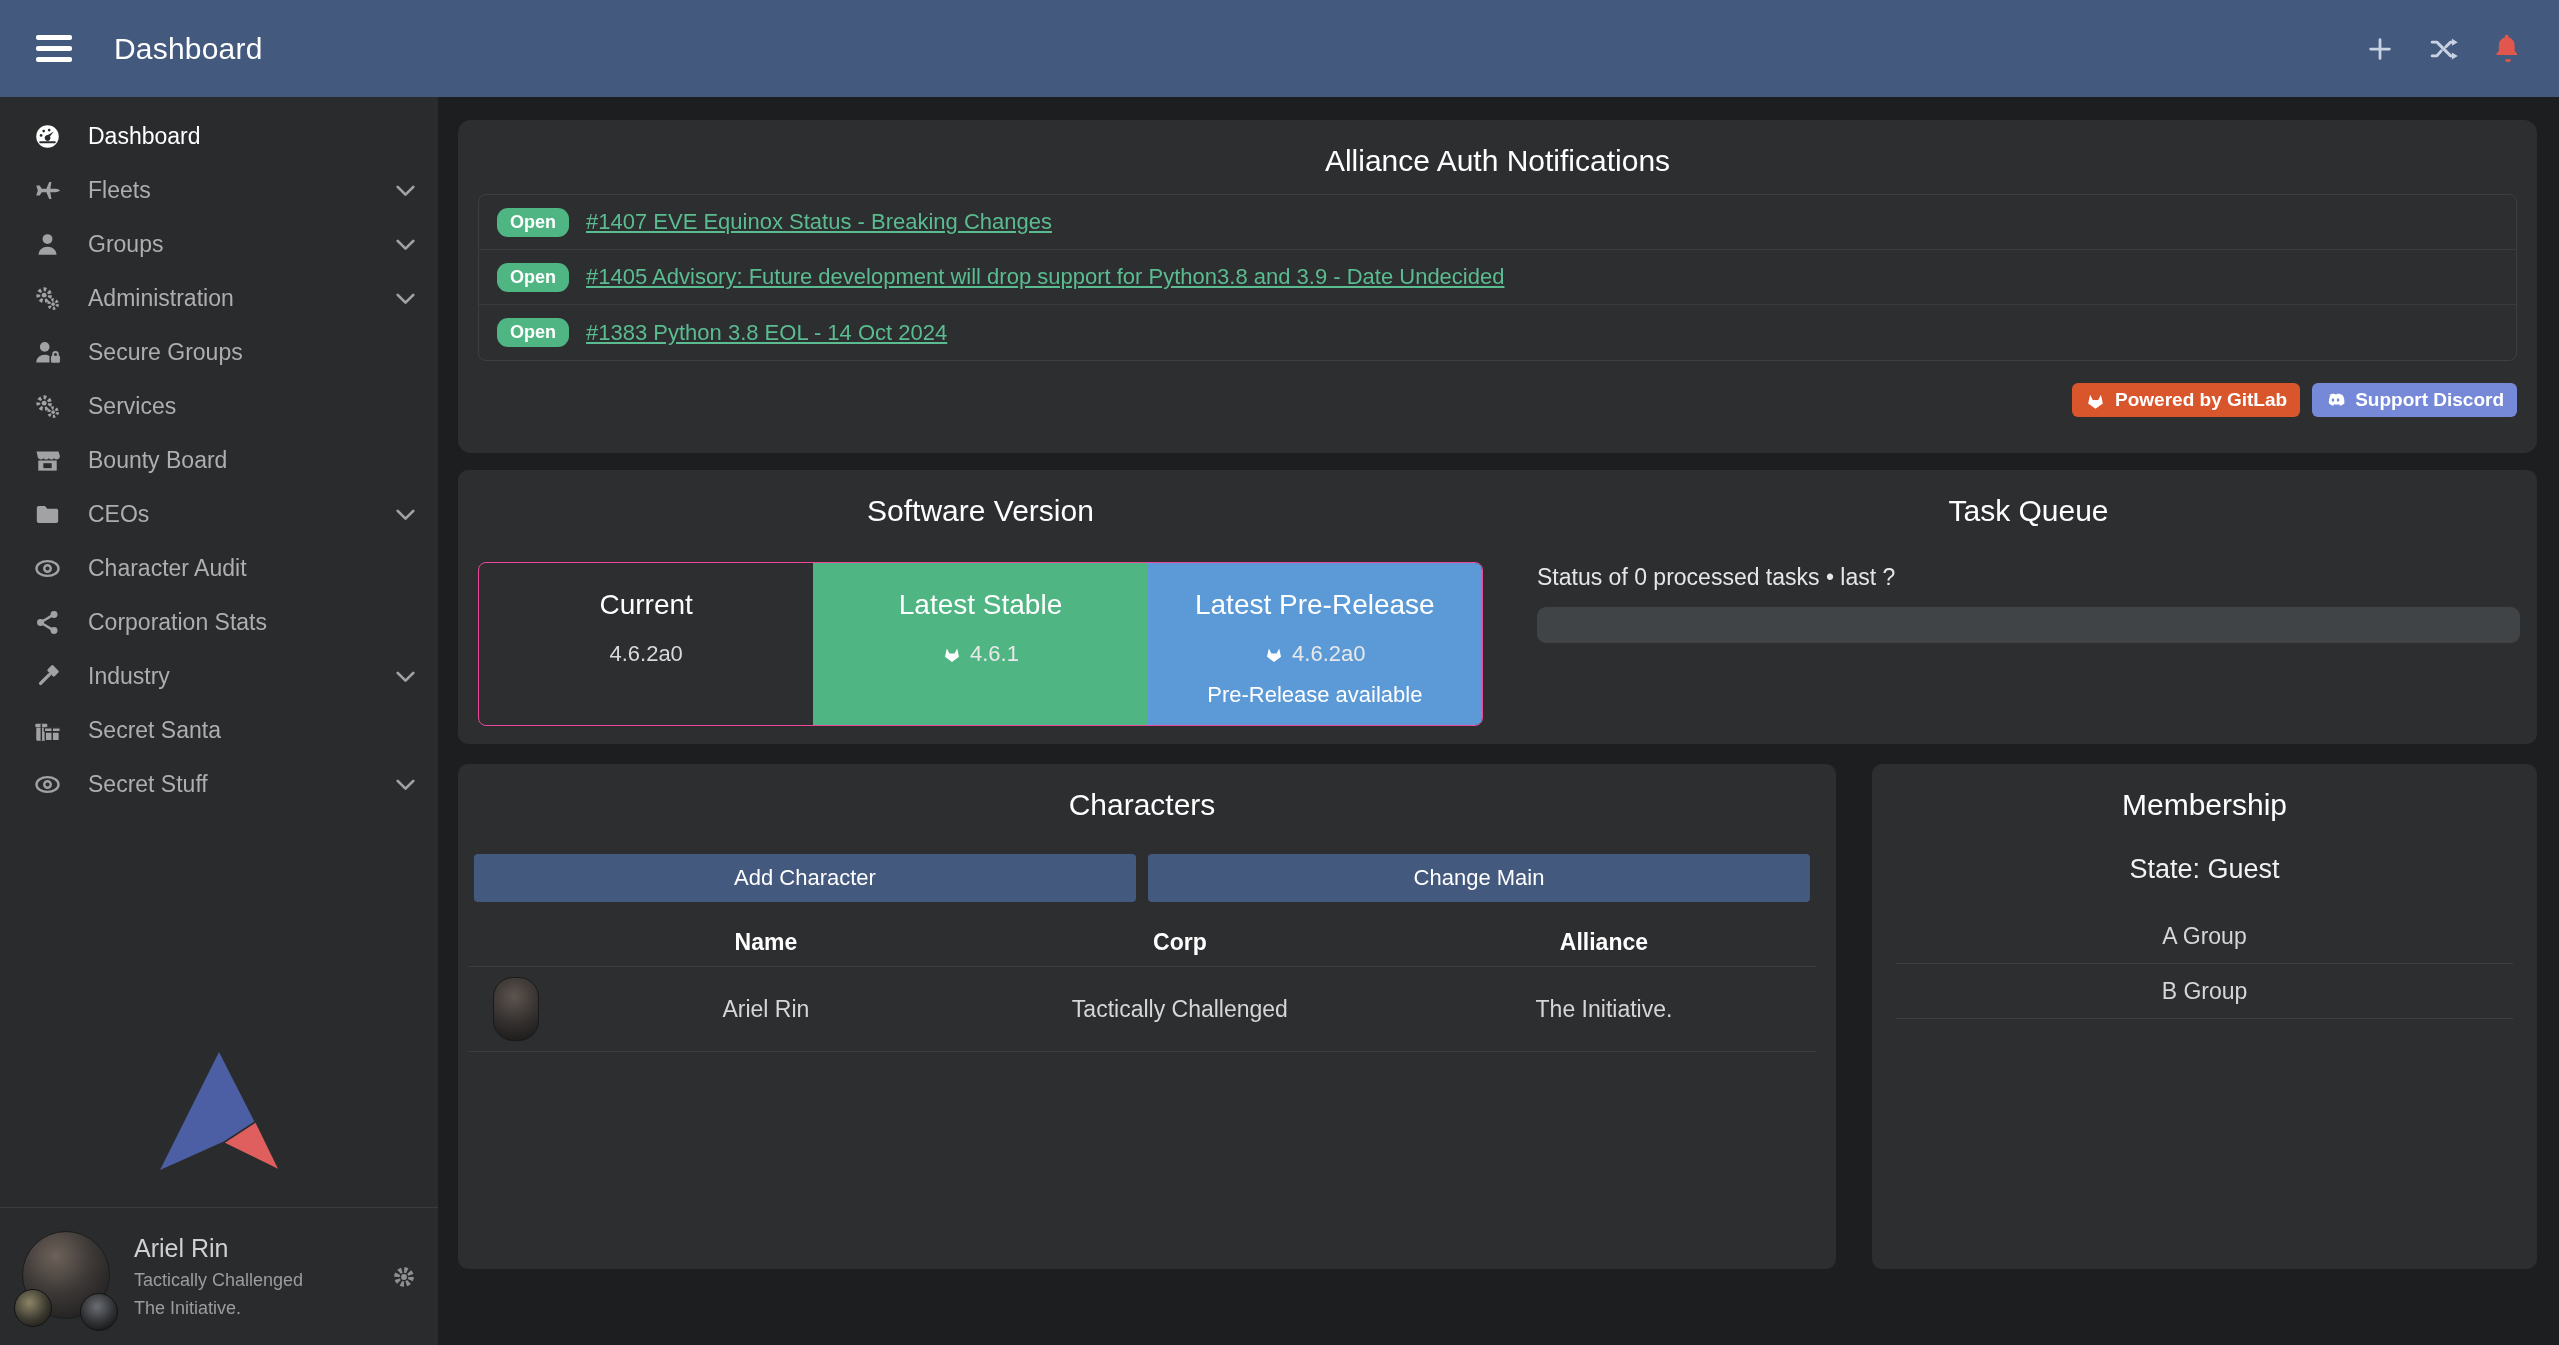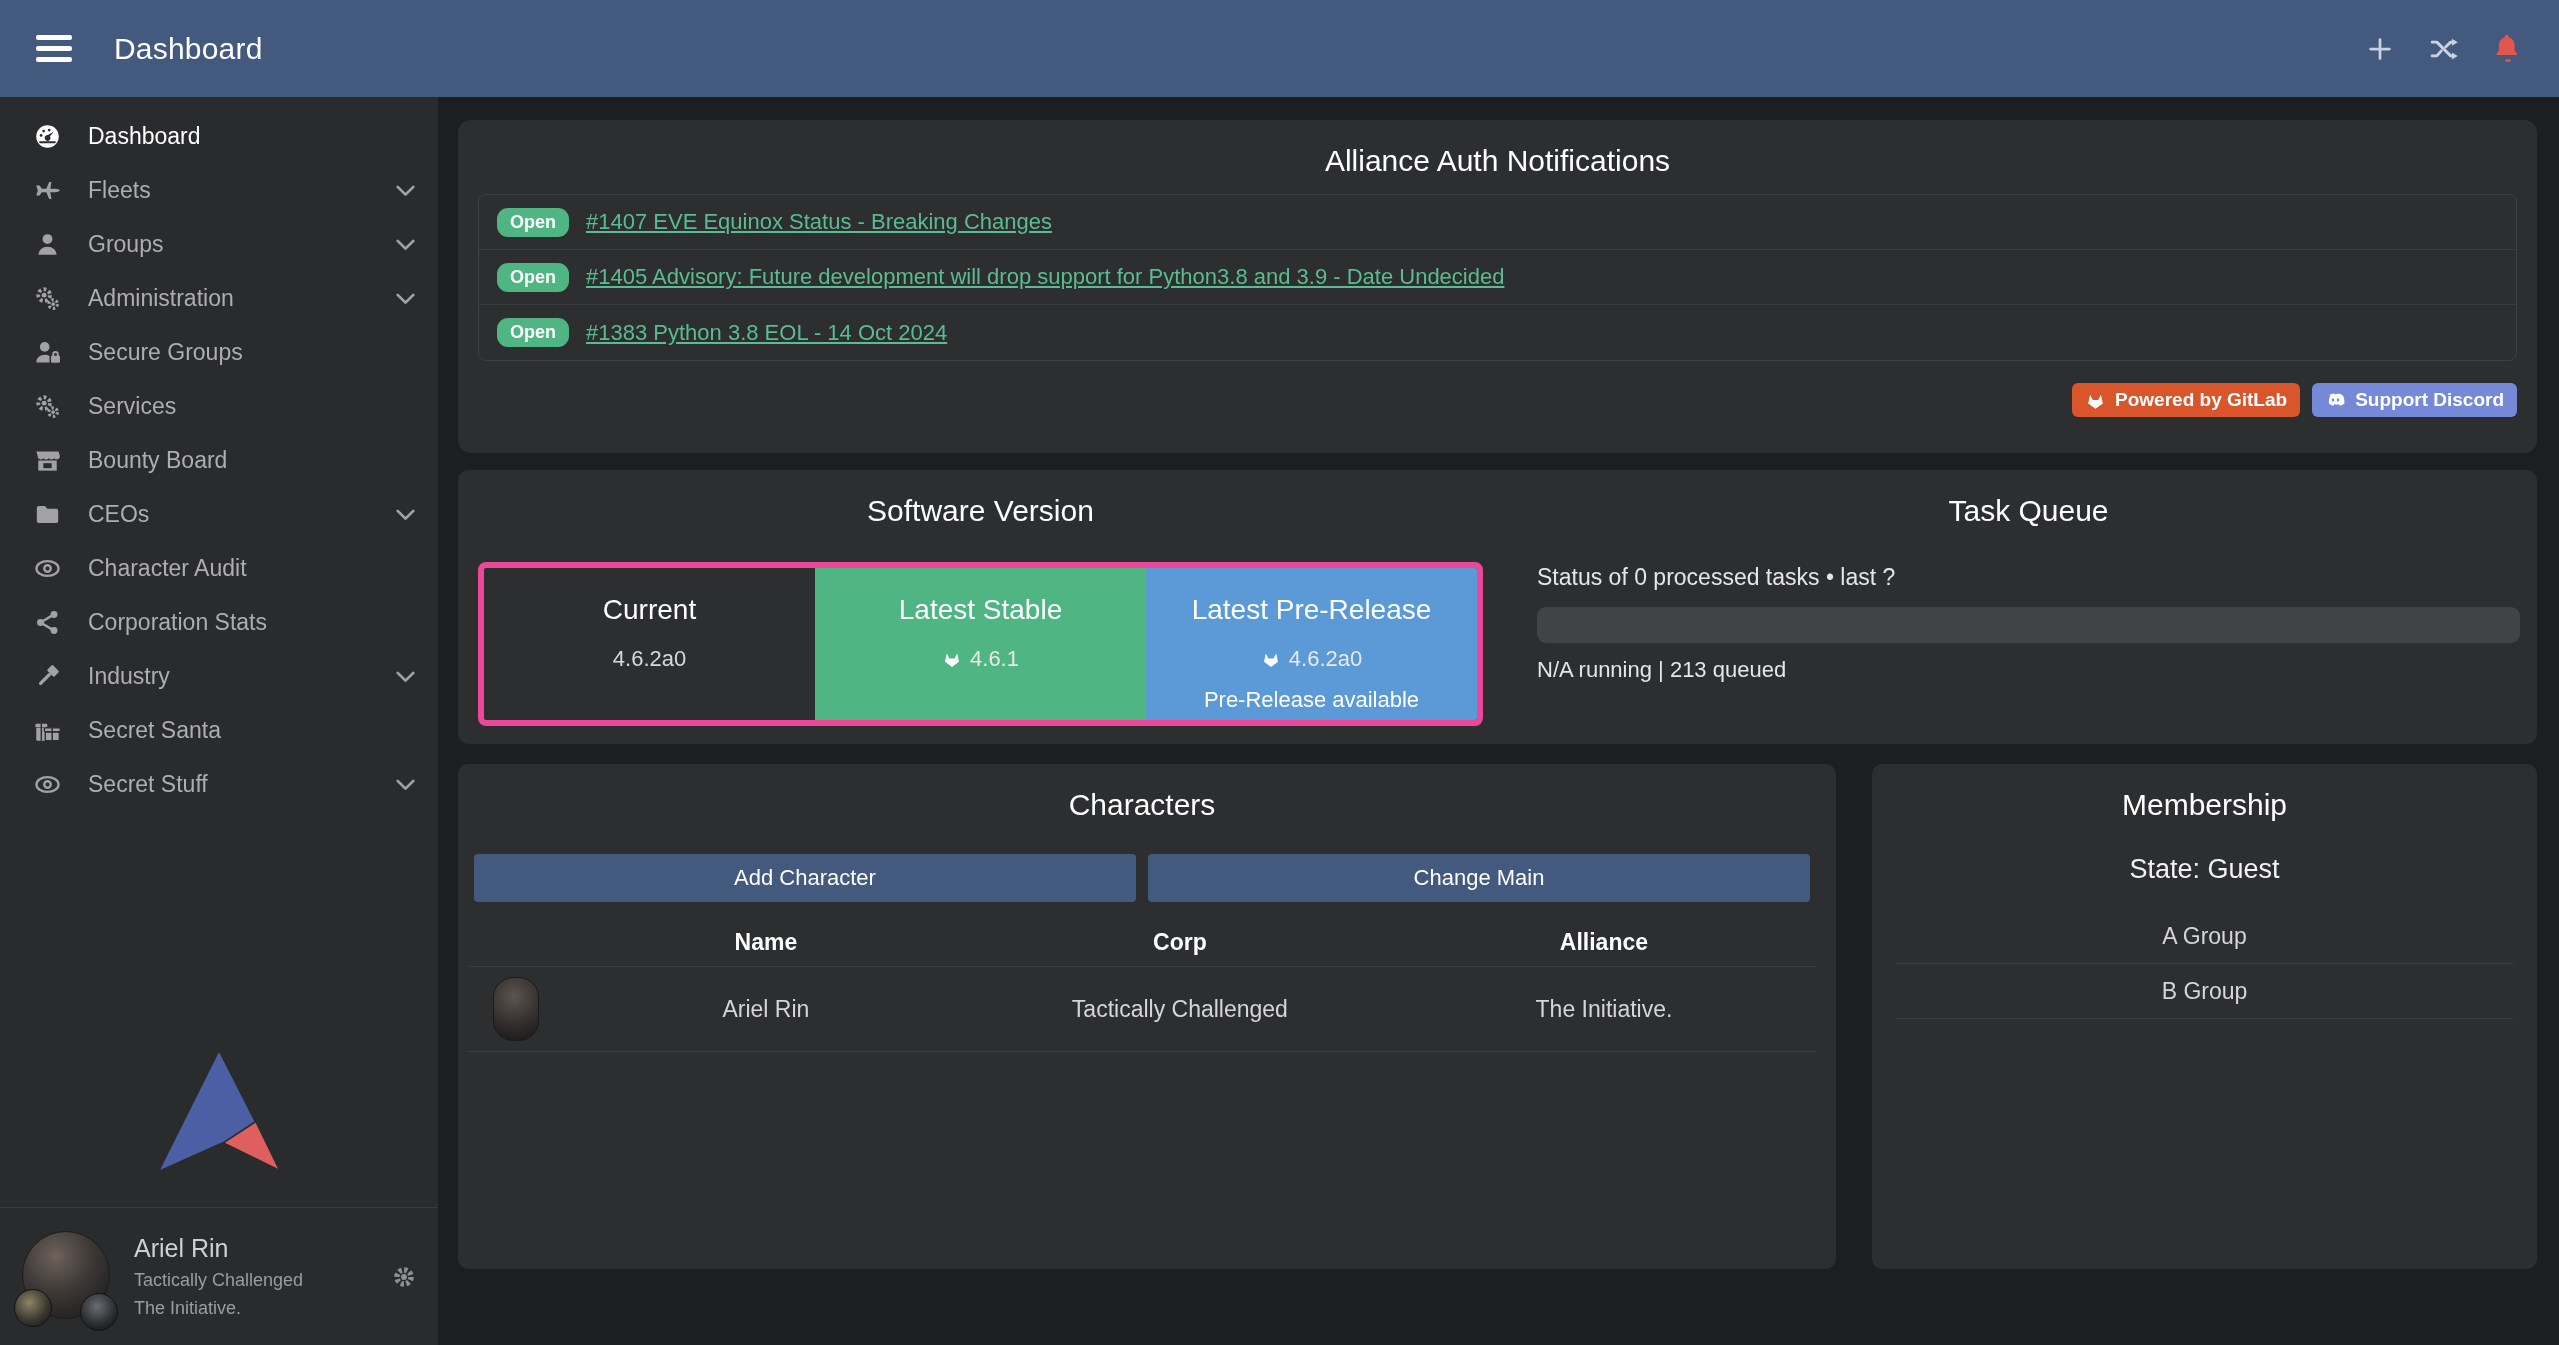--- a/index.html
+++ b/index.html
@@ -95,7 +95,7 @@
   .sv-col .panel-title{ width:1005px; }
   .version-row{
     margin-top:34px; width:1005px; height:164px; display:flex;
-    border:6px solid #ec4899; border-radius:8px; overflow:hidden;
+    border:1px solid #ec4899; border-radius:8px; overflow:hidden;
   }
   .v-cell{ flex:1; text-align:center; padding-top:26px; }
   .v-label{ font-size:28px; color:#fff; }

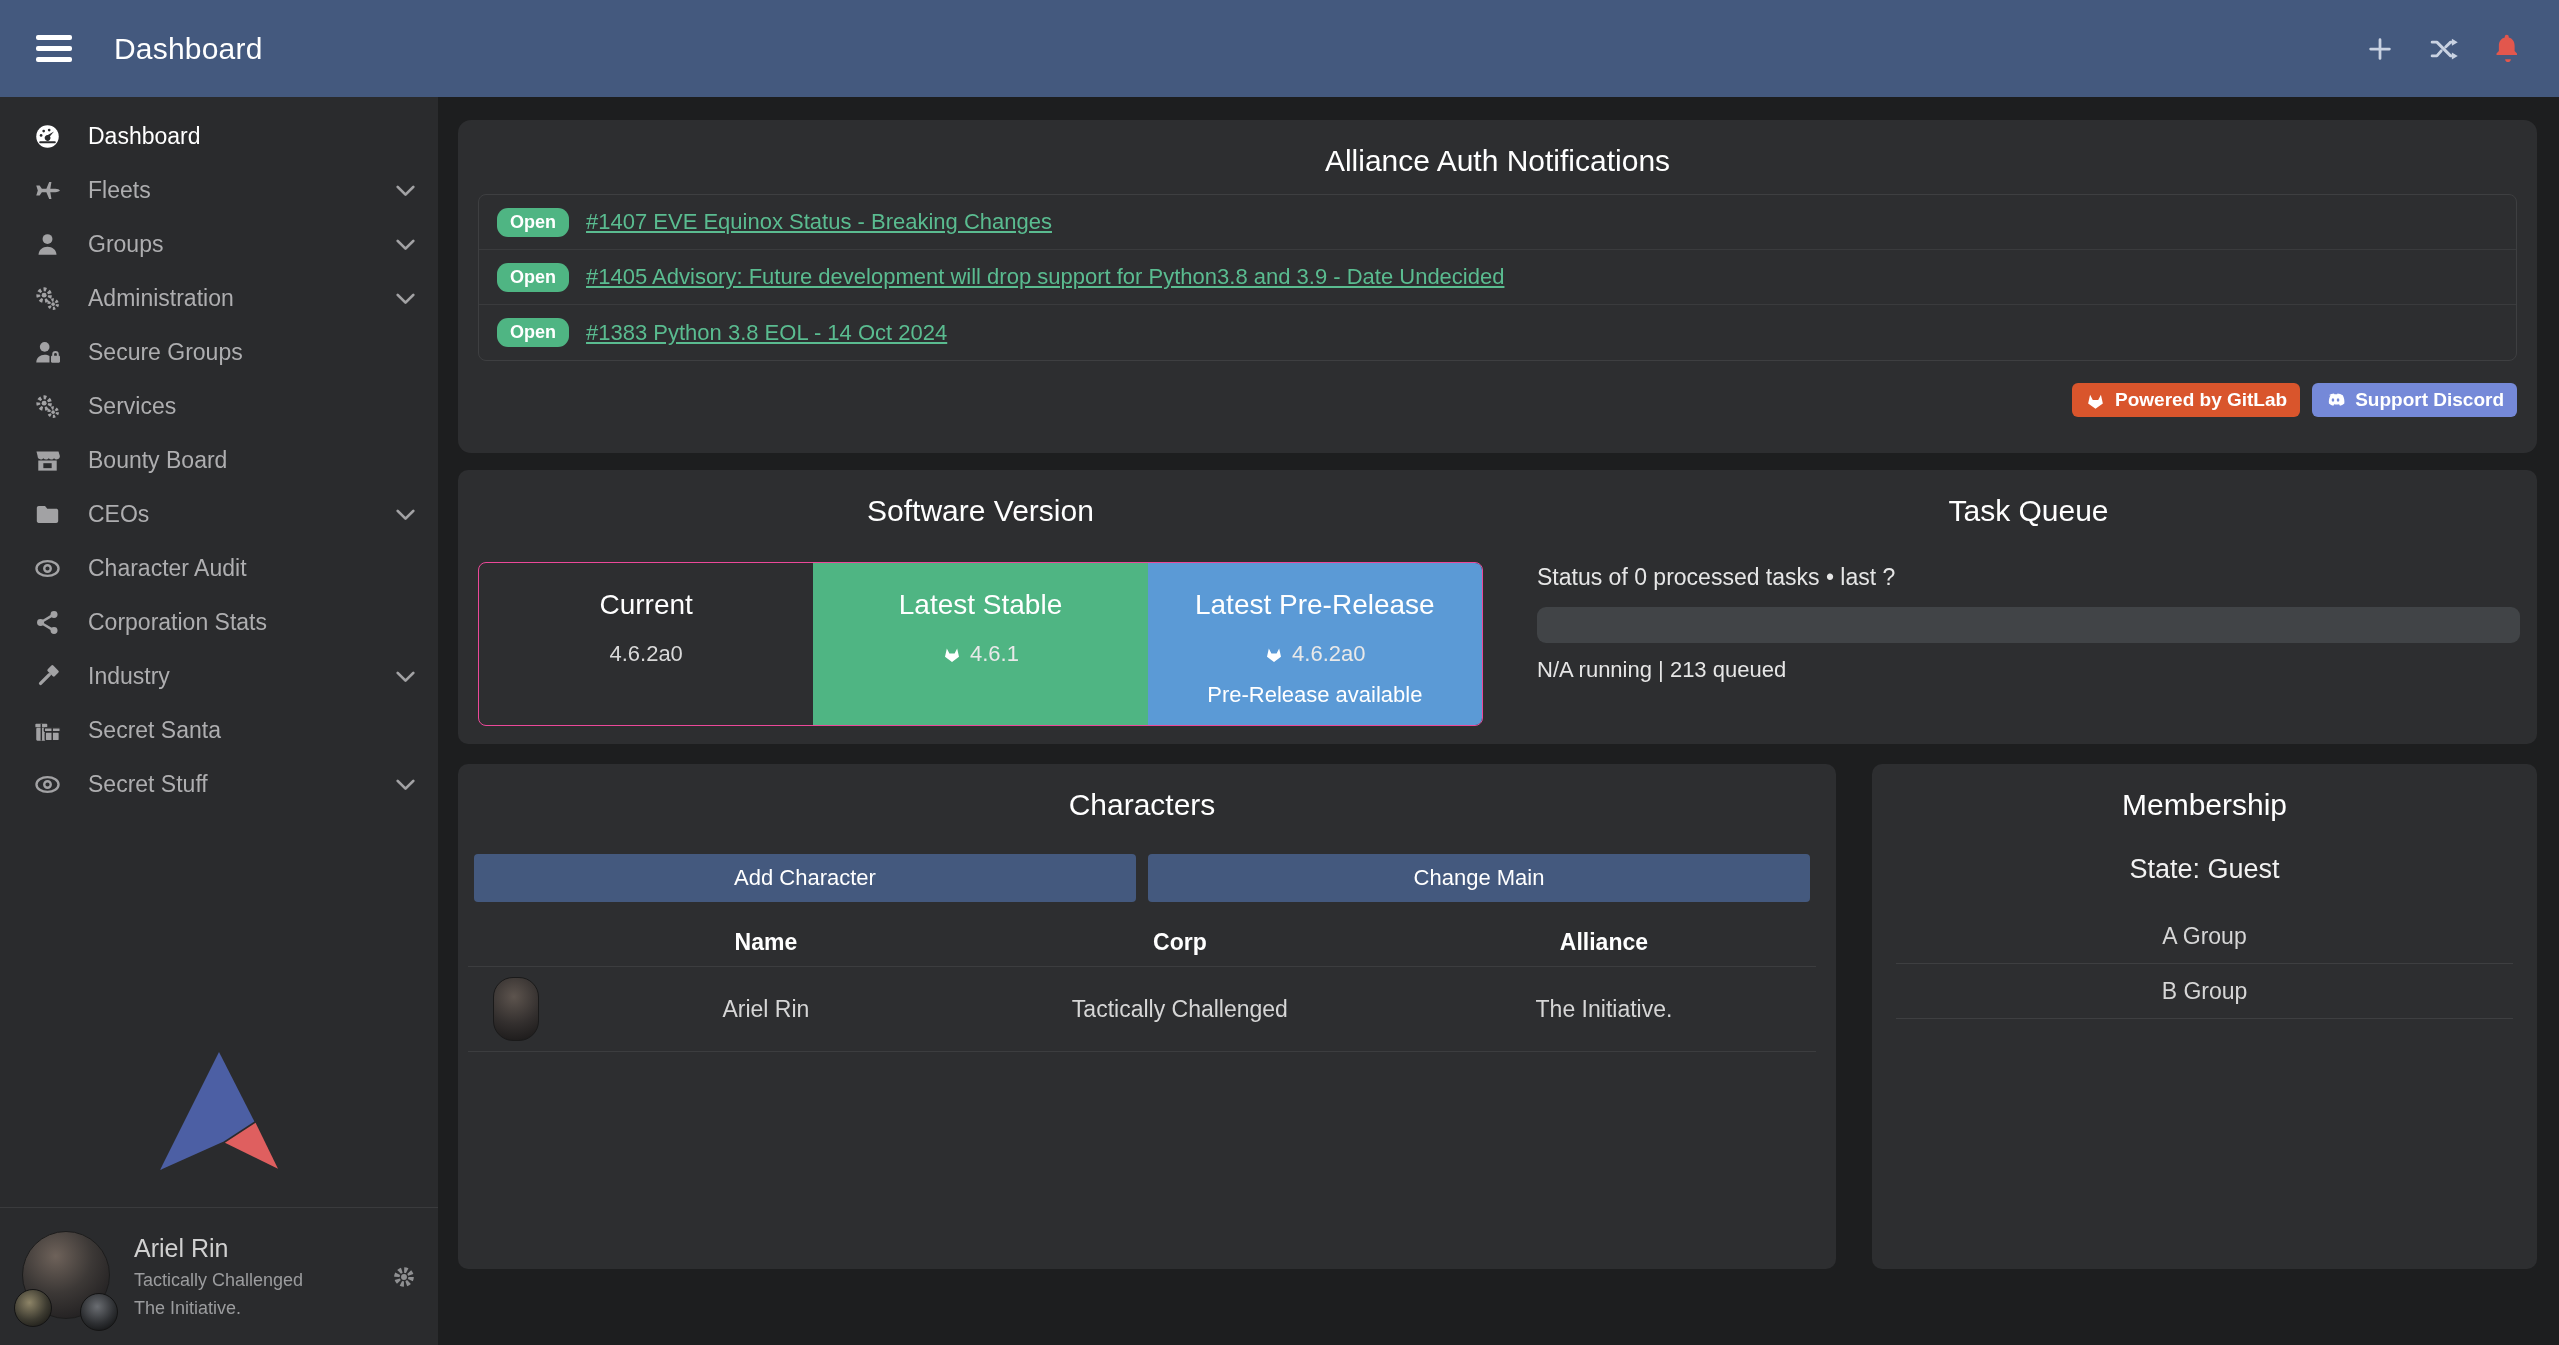--- a/index.html
+++ b/index.html
@@ -465,7 +465,6 @@
       <div class="progress">
         <div class="progress-fill" id="tq-fill" style="width: 0%;"></div>
       </div>
-      <div class="tq-queue">N/A running | 213 queued</div>
     </div>
   </div>
 

